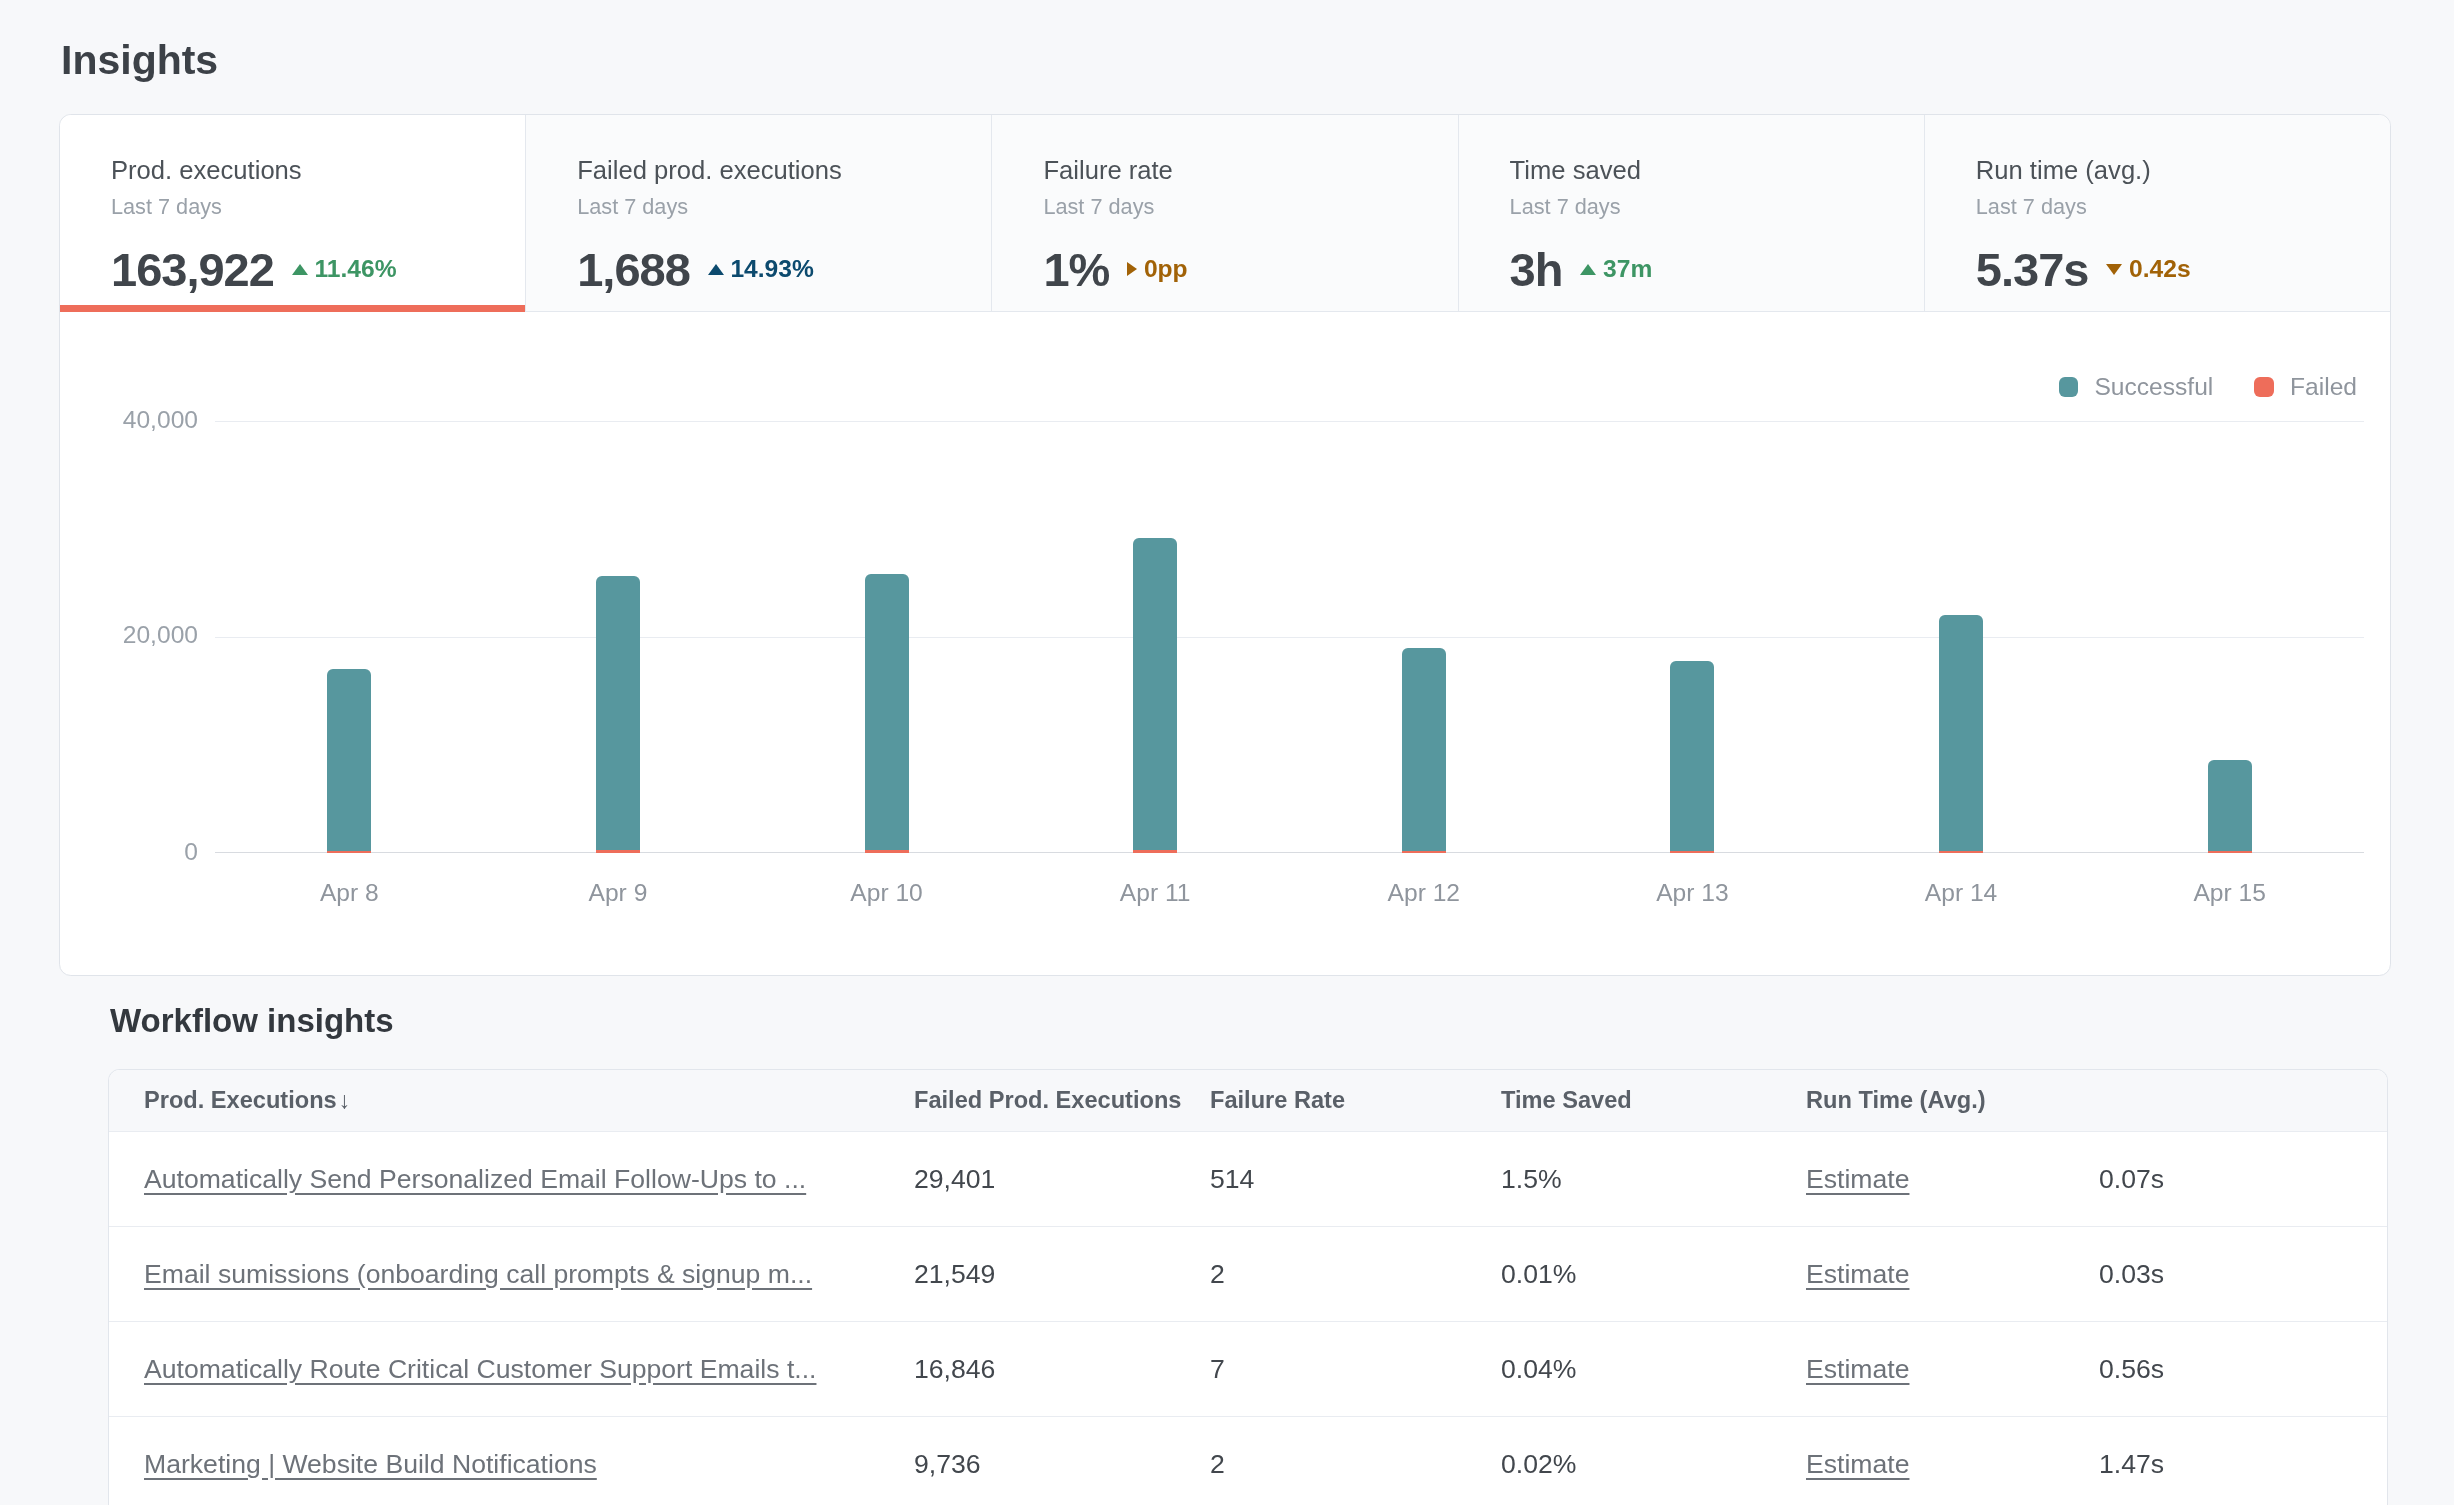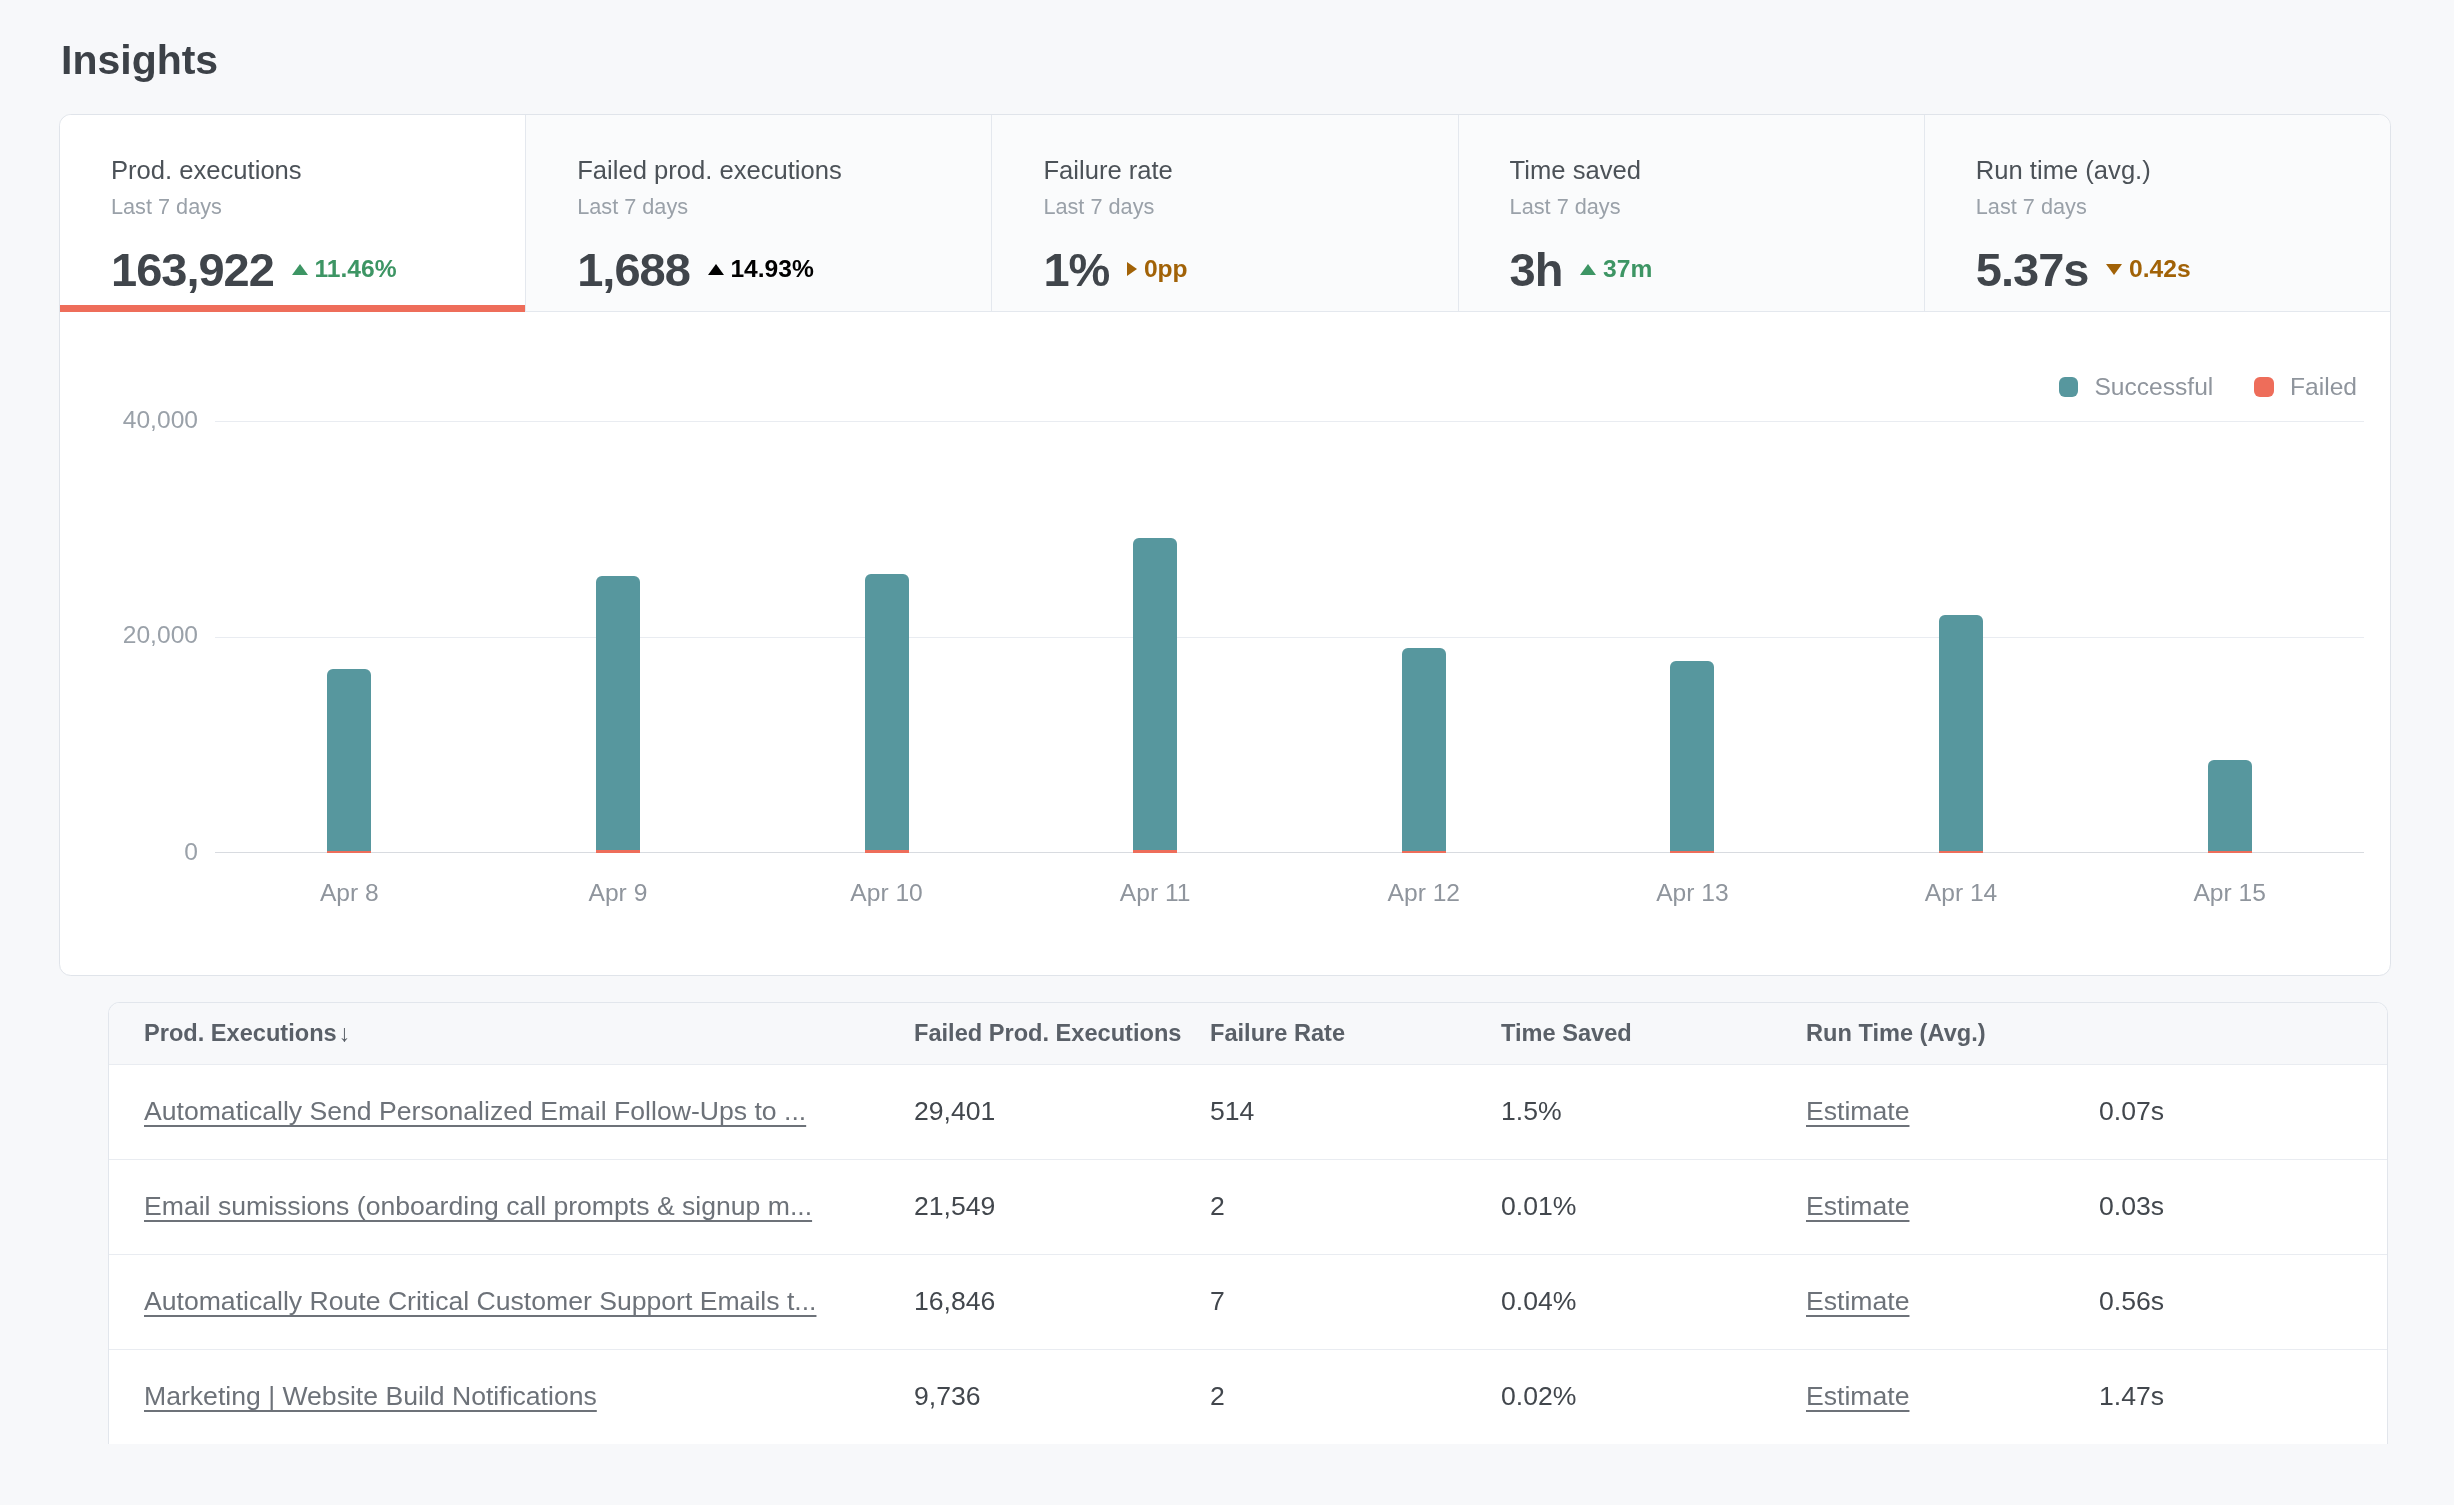--- a/index.html
+++ b/index.html
@@ -31,7 +31,7 @@
   .tab-value { font-size:47px; font-weight:700; color:#40454b; letter-spacing:-1px; }
   .delta { display:flex; align-items:center; gap:6.9px; font-size:24.6px; font-weight:700; }
   .delta.green { color:#3d9564; }
-  .delta.red   { color:#000000; }
+  .delta.red   { color:#0c4a6e; }
   .delta.gray  { color:#a16207; }
   .tri { width:0; height:0; display:inline-block; }
   .tri-up    { border-left:8.9px solid transparent; border-right:8.9px solid transparent; border-bottom:11.8px solid currentColor; }

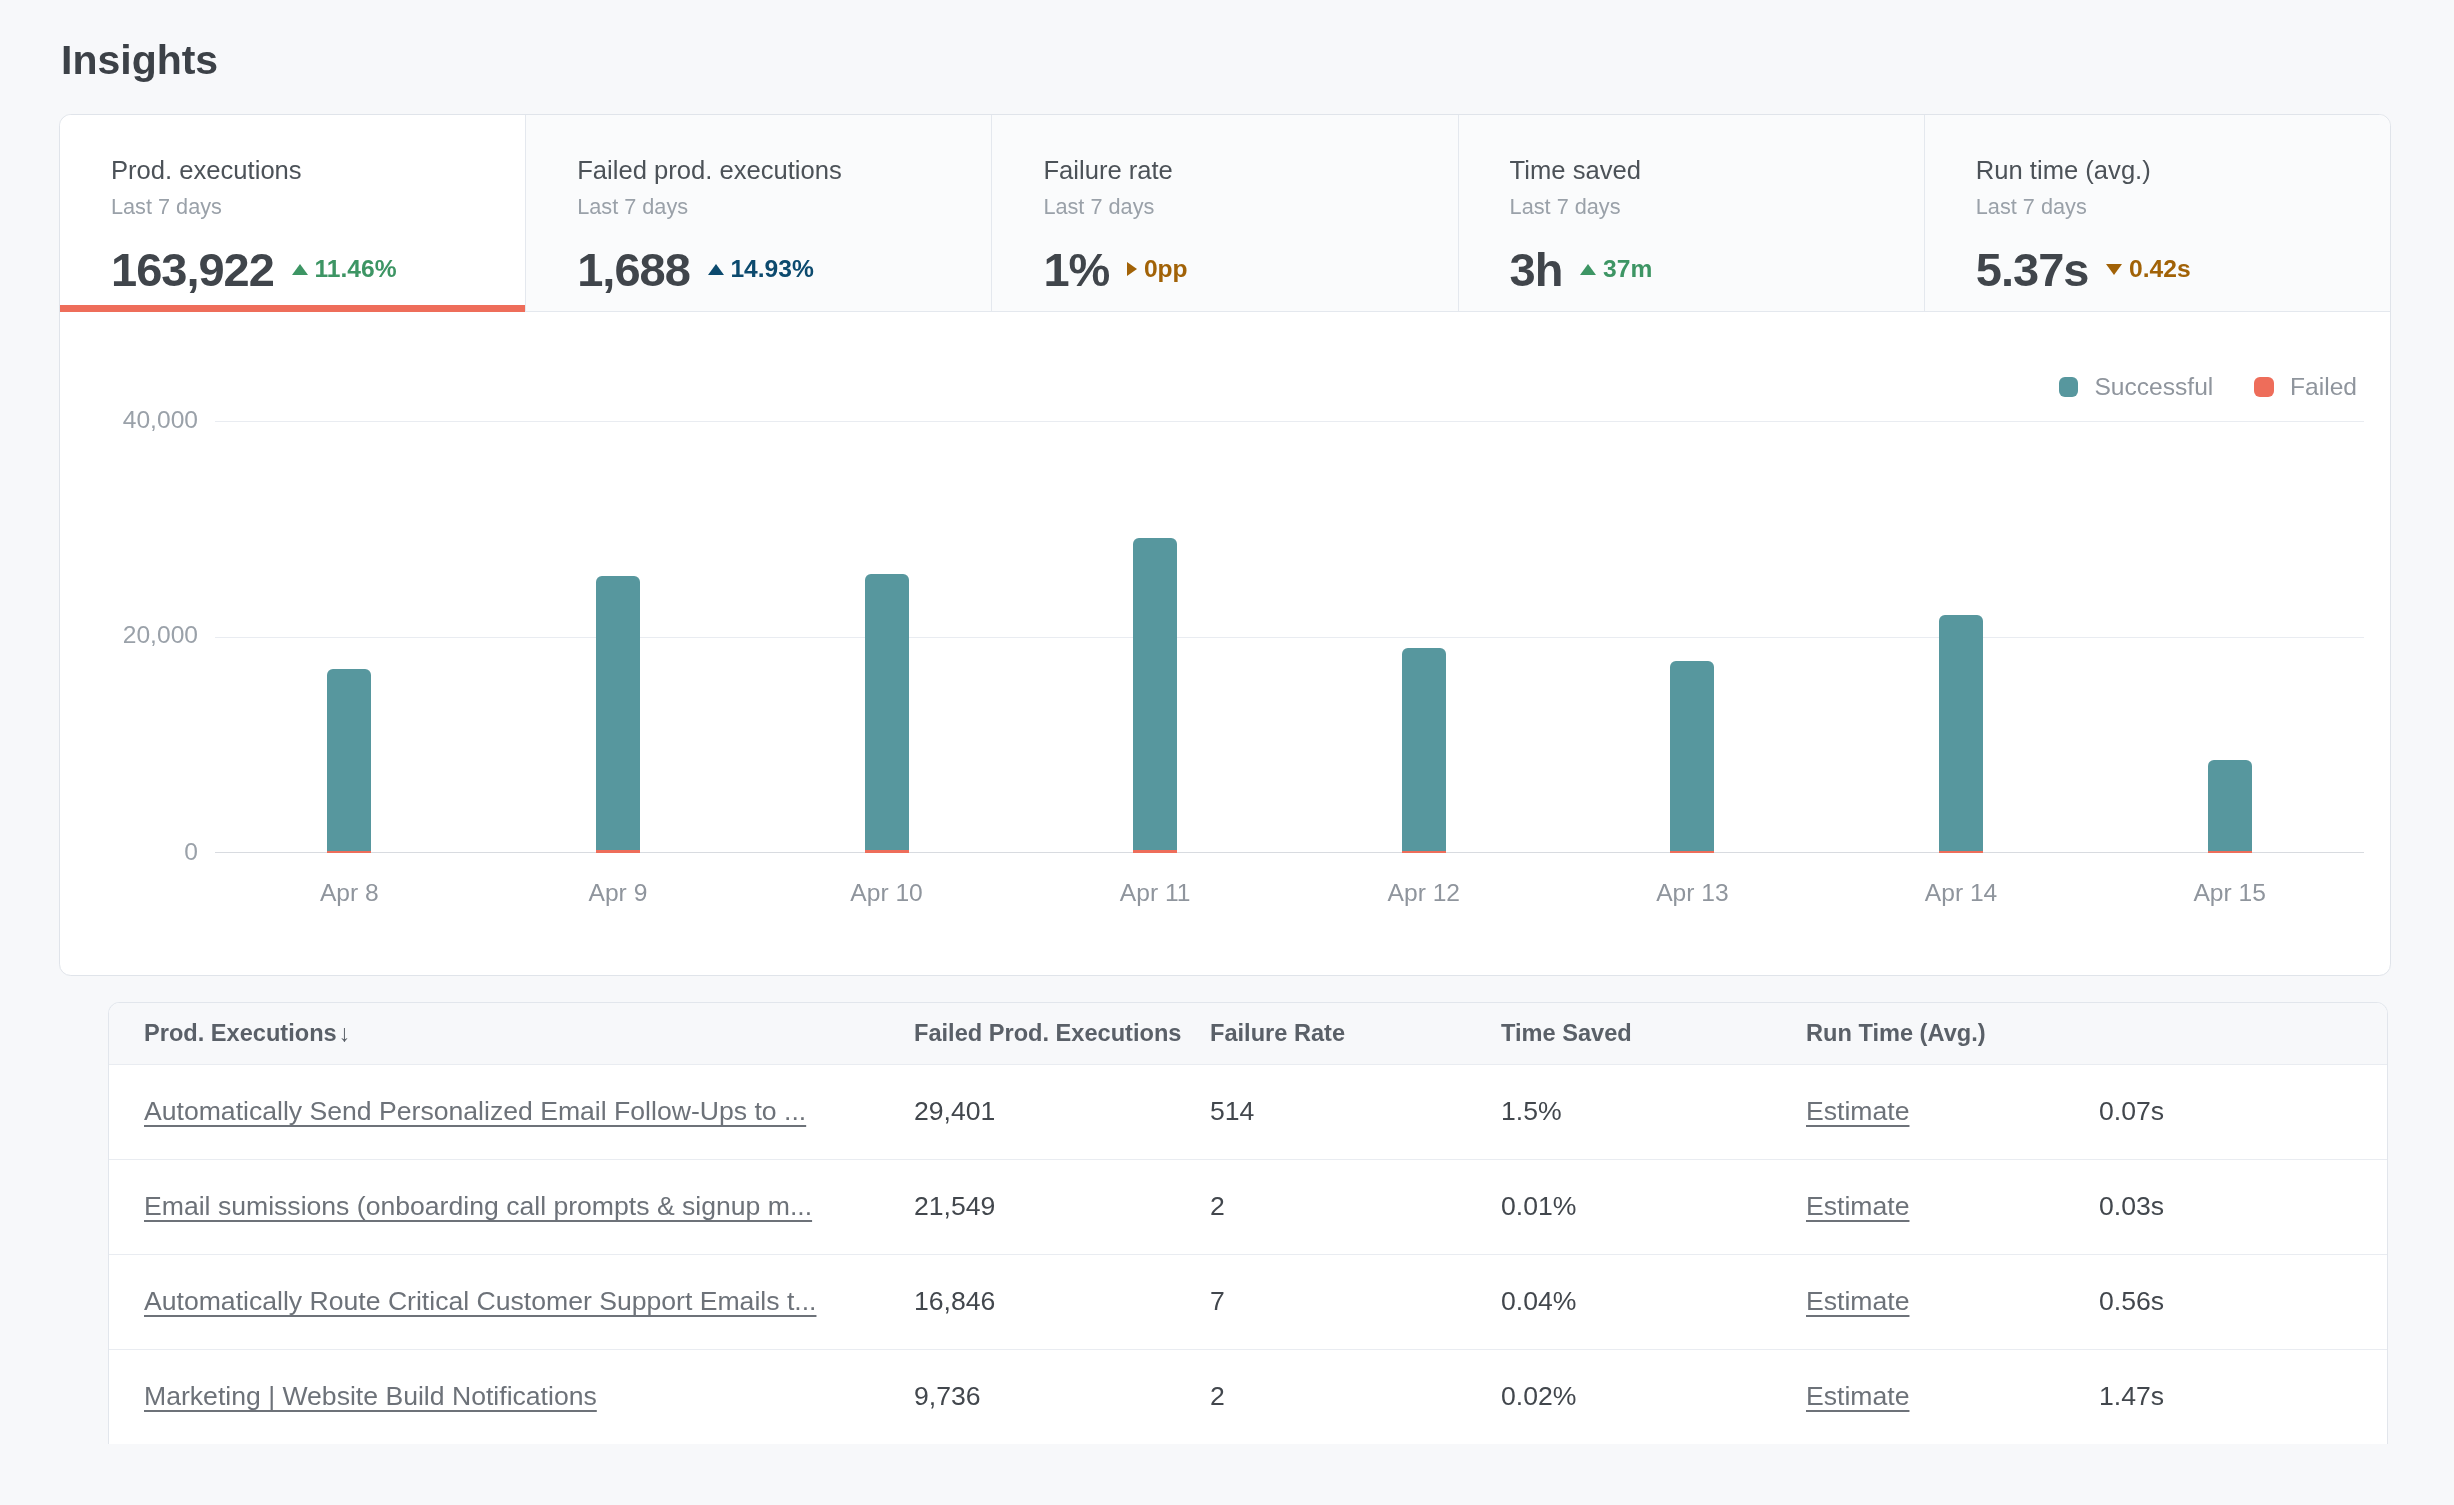--- a/index.html
+++ b/index.html
@@ -228,6 +228,7 @@
   </section>
 
   <div class="workflow">
+    <h2 class="wf-title">Workflow insights</h2>
 
     <div class="table">
       <div class="trow thead">

